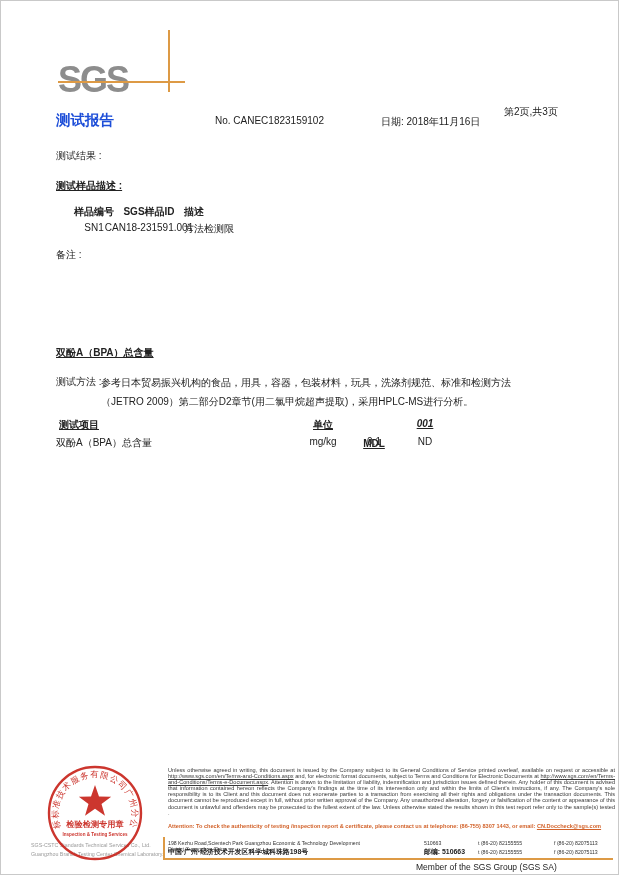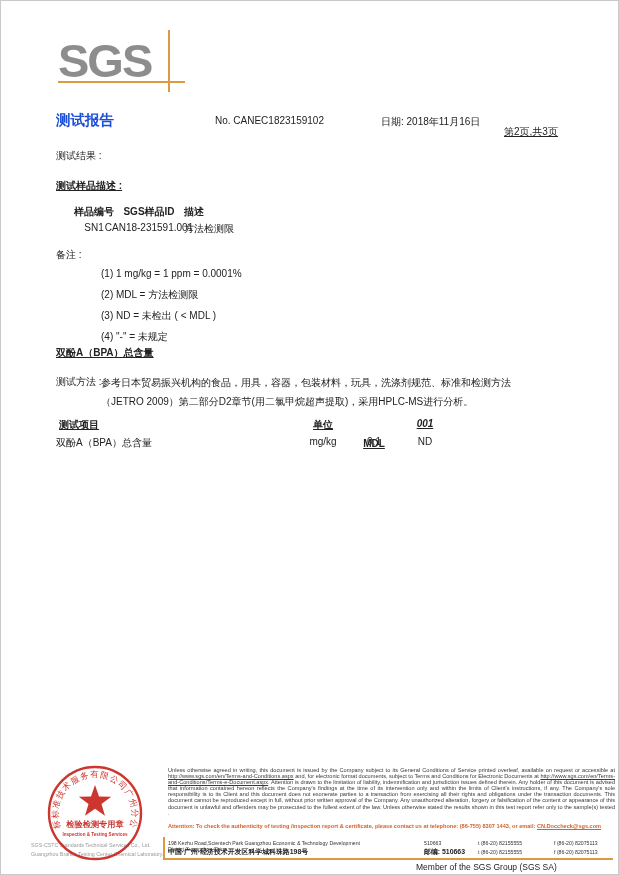--- a/index.html
+++ b/index.html
@@ -13,7 +13,7 @@
   .ctr { transform:translateX(-50%); }
 
   
-  .logo-text { font-weight:800; font-size:47px; letter-spacing:-2px; color:#8d8d8d; line-height:1; }
+  .logo-text { font-weight:800; font-size:36px; letter-spacing:-2px; color:#8d8d8d; line-height:1;margin-top:25px; }
   .accent-h { background:#dd9a45; height:2px; }
   .accent-v { background:#dd9a45; width:2px; }
   .doc-title { font-size:14.5px; font-weight:bold; color:#1d4ed8; }

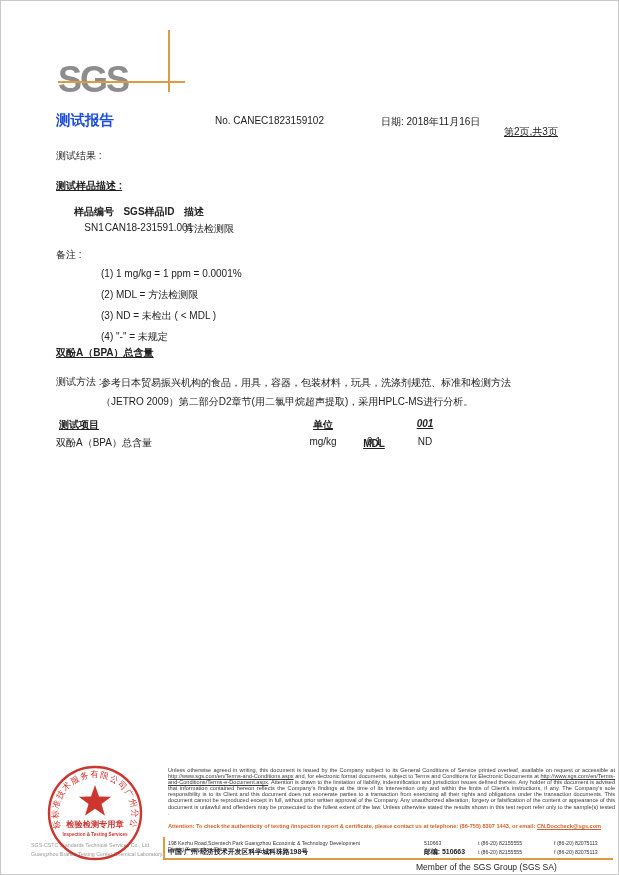--- a/index.html
+++ b/index.html
@@ -53,7 +53,7 @@
   <div class="abs doc-title" style="left:55px; top:110px;">测试报告</div>
   <div class="abs hdr-txt" style="left:214px; top:114px;">No. CANEC1823159102</div>
   <div class="abs hdr-txt" style="left:380px; top:114px;">日期: 2018年11月16日</div>
-  <div class="abs hdr-txt" style="left:503px; top:124px;text-decoration:underline;">第2页,共3页</div>
+  <div class="abs hdr-txt" style="left:503px; top:104px;">第2页,共3页</div>
 
   <div class="abs t10" style="left:55px; top:148px;">测试结果 :</div>
 

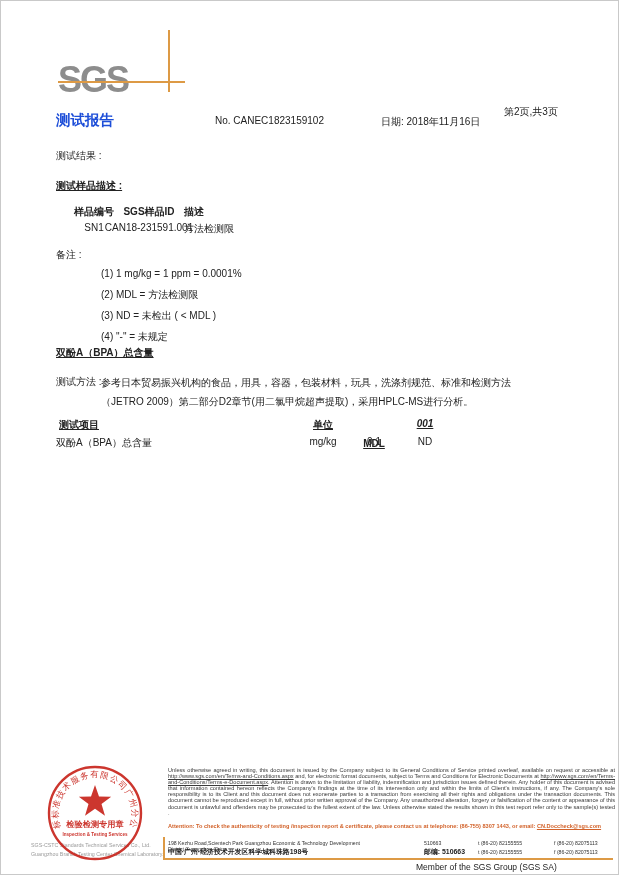--- a/index.html
+++ b/index.html
@@ -68,12 +68,6 @@
   <div class="abs t10" style="left:183px; top:221px;">方法检测限</div>
 
   <div class="abs t10" style="left:55px; top:247px;">备注 :</div>
-  <div class="abs notes-block" style="left:100px; top:262px;">
-    <div>(1) 1 mg/kg = 1 ppm = 0.0001%</div>
-    <div>(2) MDL = 方法检测限</div>
-    <div>(3) ND = 未检出 ( &lt; MDL )</div>
-    <div>(4) "-" = 未规定</div>
-  </div>
 
   <div class="abs t10 bold ul" style="left:55px; top:345px;">双酚A（BPA）总含量</div>
   <div class="abs t10" style="left:55px; top:374px;">测试方法 :</div>

